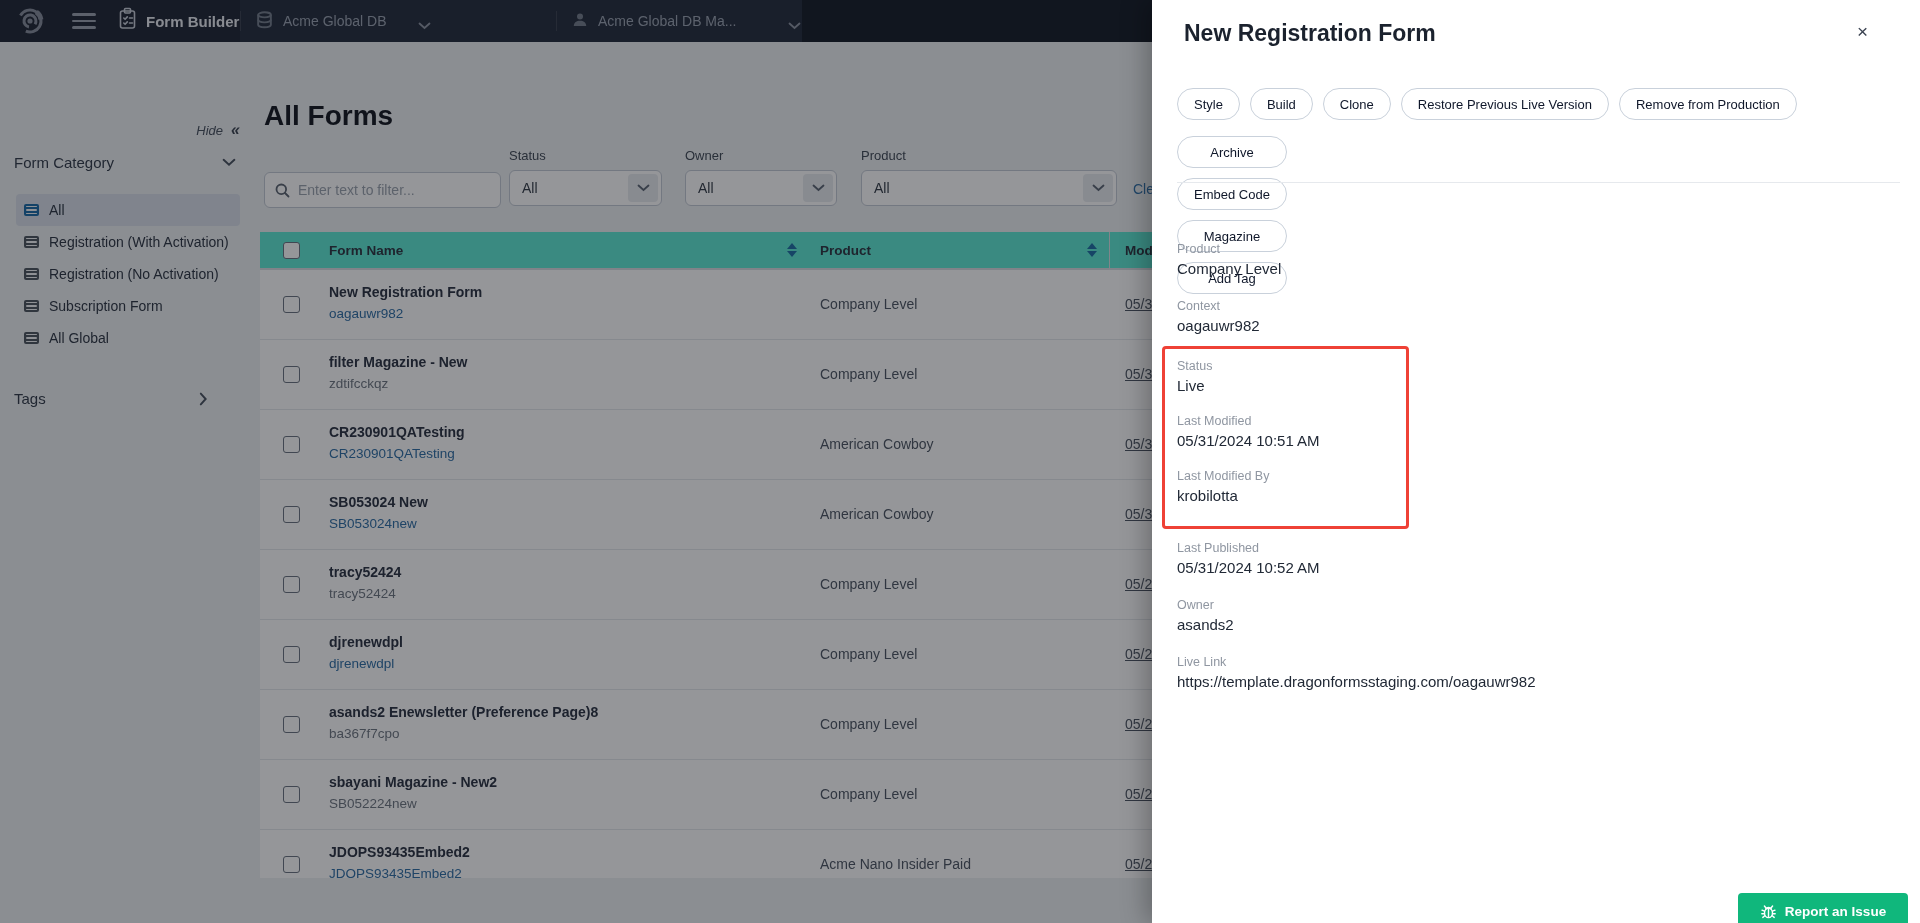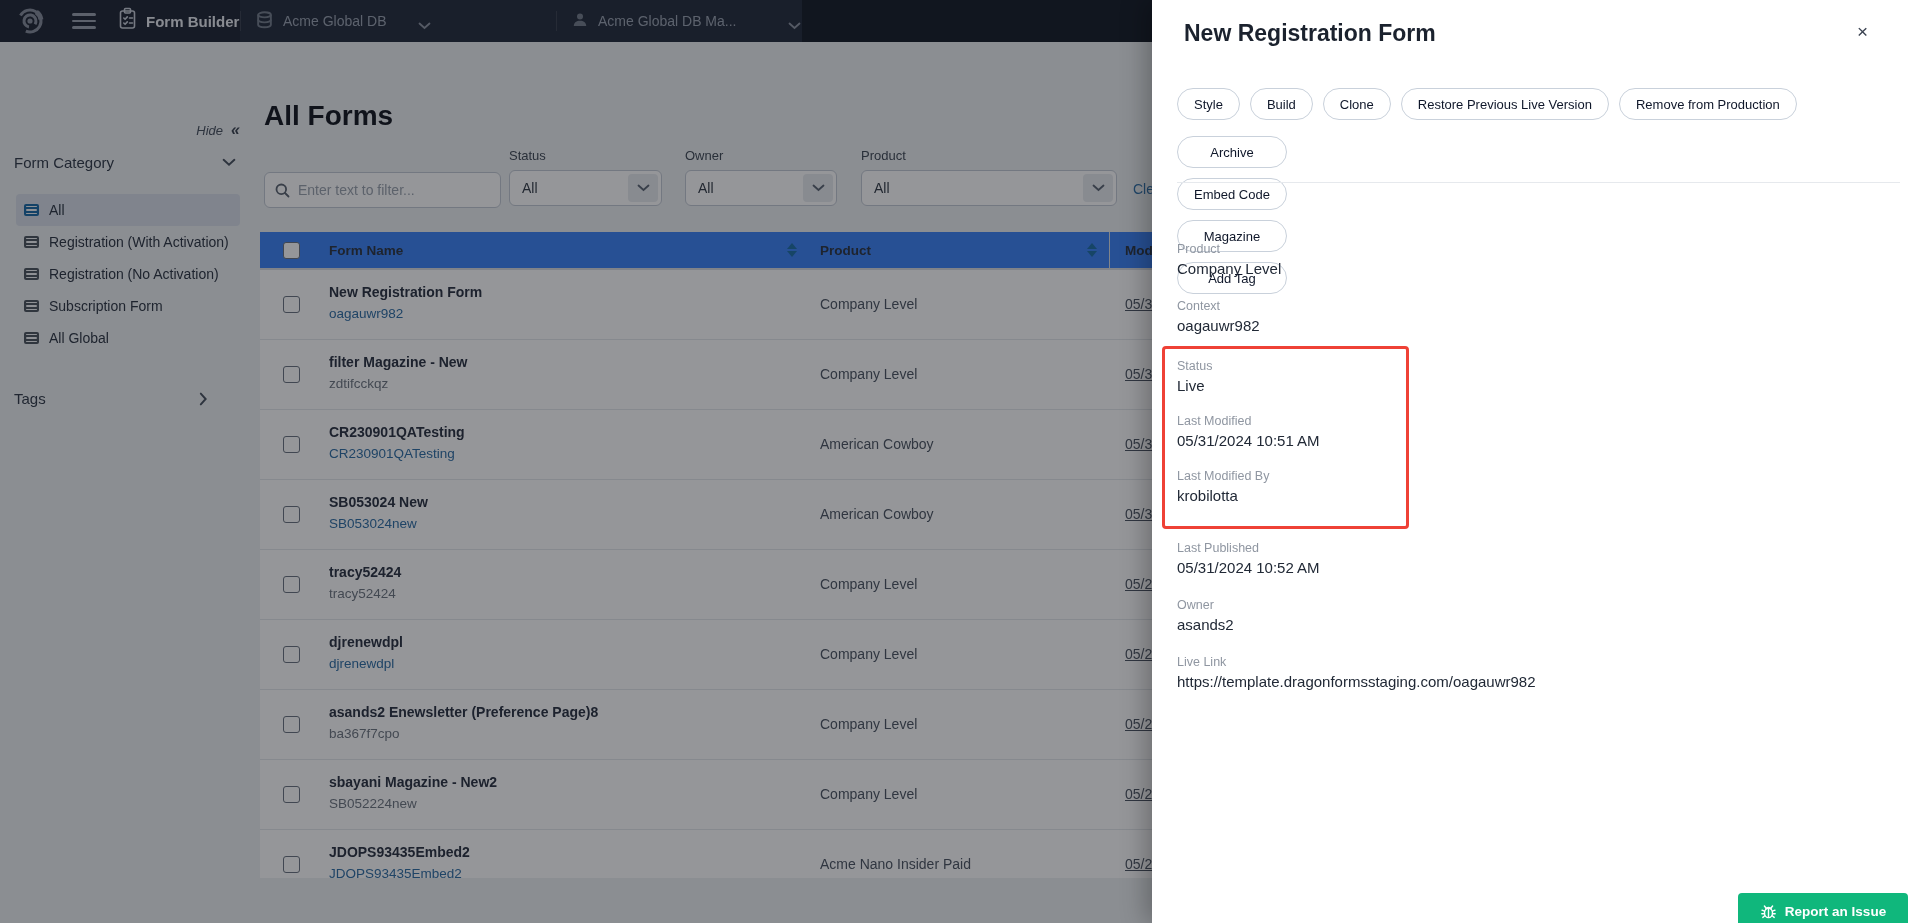--- a/index.html
+++ b/index.html
@@ -53,7 +53,7 @@
 
   
   .card { position:absolute; left:260px; top:232px; width:1660px; height:646px; background:#fff; overflow:hidden; }
-  .thead { position:relative; height:38px; background:#3b82f6; border-bottom:2px solid #d9dee3; }
+  .thead { position:relative; height:38px; background:#5eead4; border-bottom:2px solid #d9dee3; }
   .thead .h-check { position:absolute; left:23px; top:10px; }
   .h-name { position:absolute; left:69px; top:11px; font-size:13.5px; font-weight:bold; color:#2c3440; }
   .h-sort { position:absolute; top:11px; display:flex; flex-direction:column; gap:2px; cursor:pointer; }

